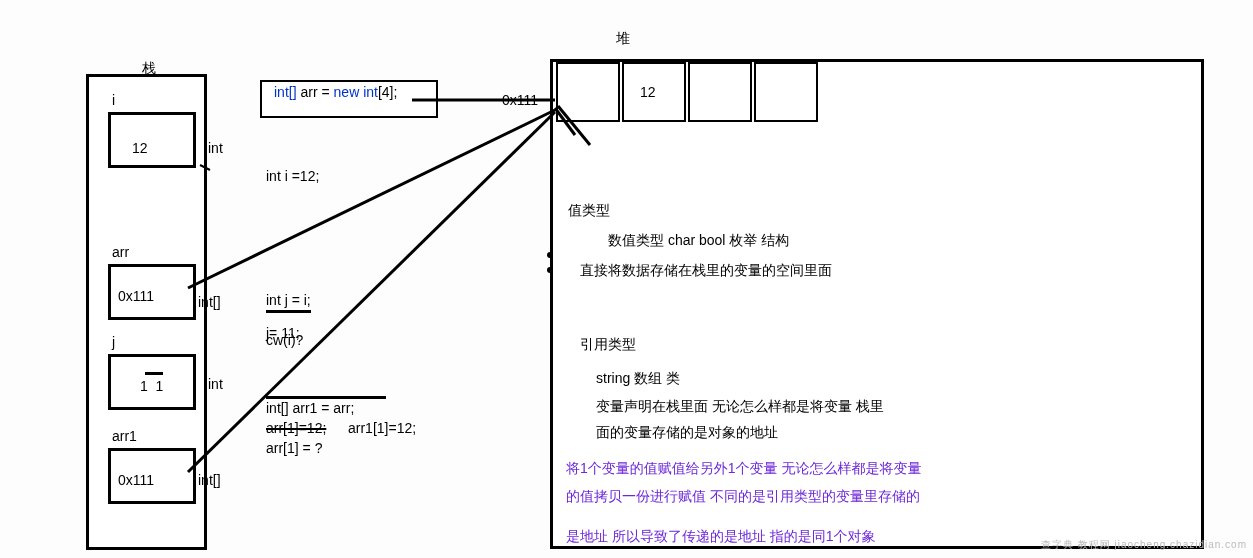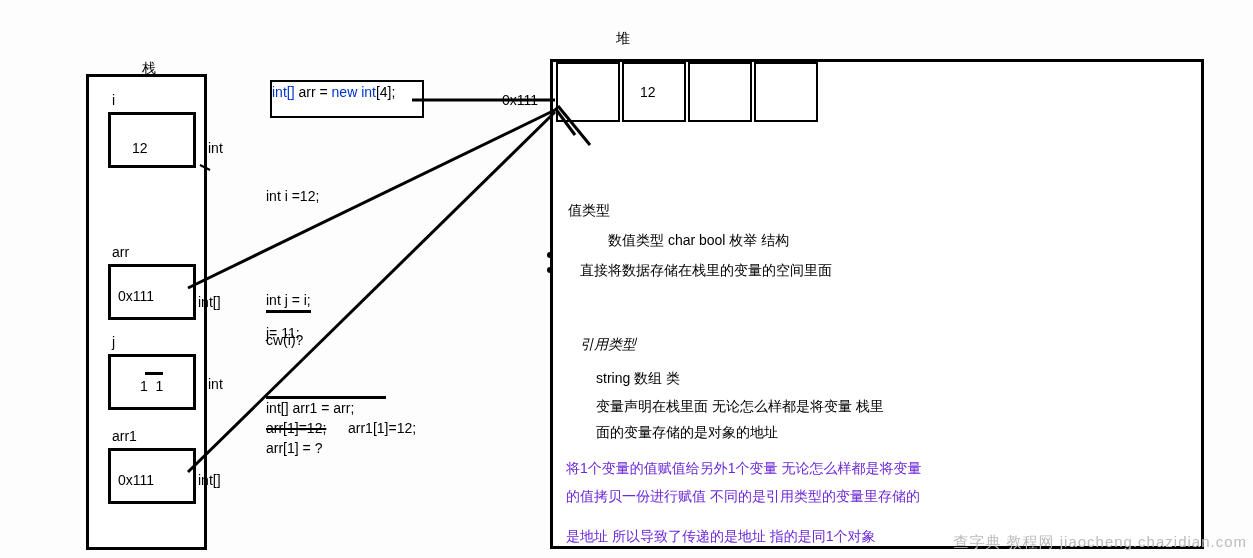--- a/index.html
+++ b/index.html
@@ -66,7 +66,7 @@
 <div class="abs thin-box" style="left:688px; top:62px; width:60px; height:56px; background:#fff;"></div>
 <div class="abs thin-box" style="left:754px; top:62px; width:60px; height:56px; background:#fff;"></div>
 
-<div class="abs thin-box" style="left:270px; top:80px; width:150px; height:30px; background:#fff; padding:2px 0;">
+<div class="abs thin-box" style="left:260px; top:80px; width:150px; height:30px; background:#fff; padding:2px 12px;">
   <span class="code-kw">int[]</span>
   <span>arr</span>
   <span>=</span>

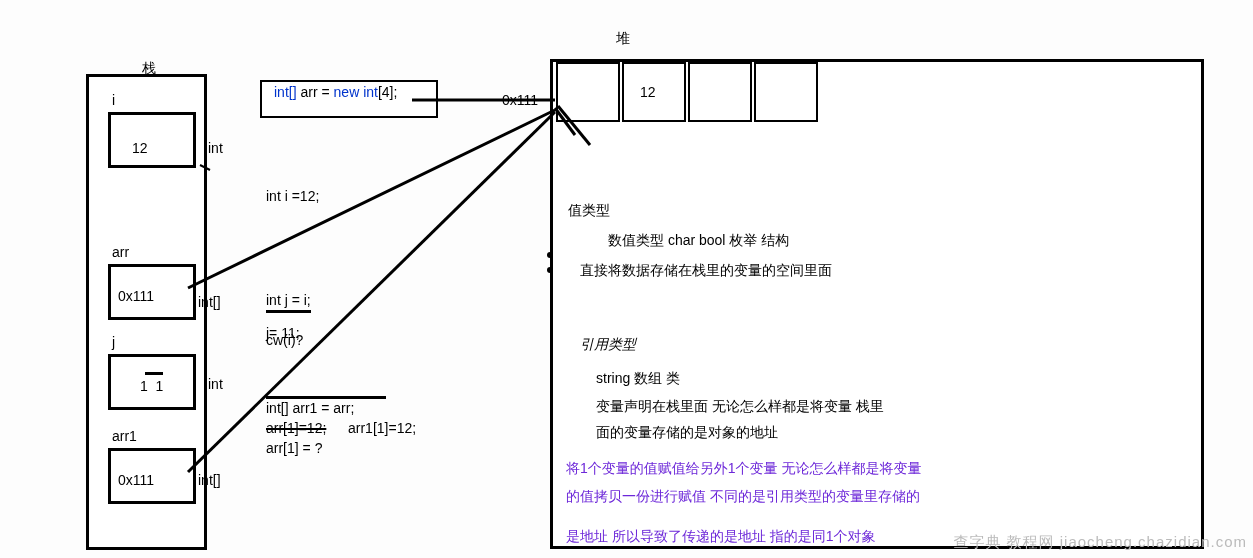--- a/index.html
+++ b/index.html
@@ -73,7 +73,7 @@
   <span class="code-new">new int</span><span>[4];</span>
 </div>
 
-<div class="abs label" style="left:266px; top:168px;margin-top:20px;">int i =12;</div>
+<div class="abs label" style="left:266px; top:168px;">int i =12;</div>
 
 <div class="abs label" style="left:266px; top:292px; border-bottom:3px solid #000; padding-bottom:2px;">int j = i;</div>
 <div class="abs label" style="left:266px; top:312px;margin-top:13px;">j= 11;</div>

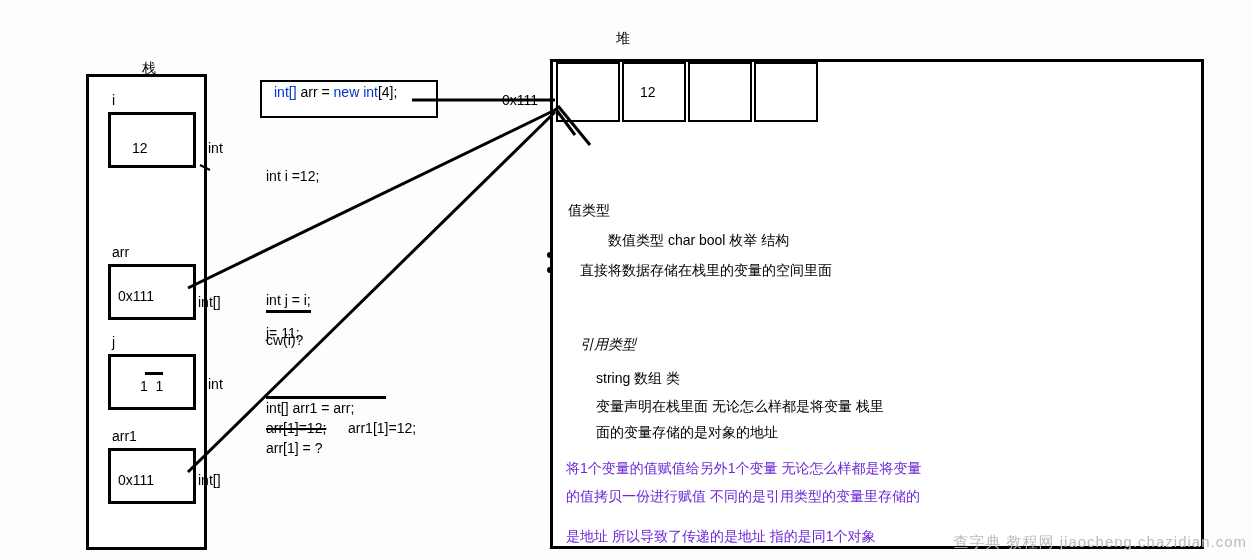--- a/index.html
+++ b/index.html
@@ -90,7 +90,7 @@
 <div class="abs label" style="left:596px; top:232px;margin-left:12px;">数值类型 char bool 枚举 结构</div>
 <div class="abs label" style="left:580px; top:262px;">直接将数据存储在栈里的变量的空间里面</div>
 
-<div class="abs label" style="left:580px; top:336px;font-style:italic;">引用类型</div>
+<div class="abs label" style="left:580px; top:336px;">引用类型</div>
 <div class="abs label" style="left:596px; top:370px;">string 数组 类</div>
 <div class="abs label" style="left:596px; top:398px;">变量声明在栈里面 无论怎么样都是将变量 栈里</div>
 <div class="abs label" style="left:596px; top:424px;">面的变量存储的是对象的地址</div>

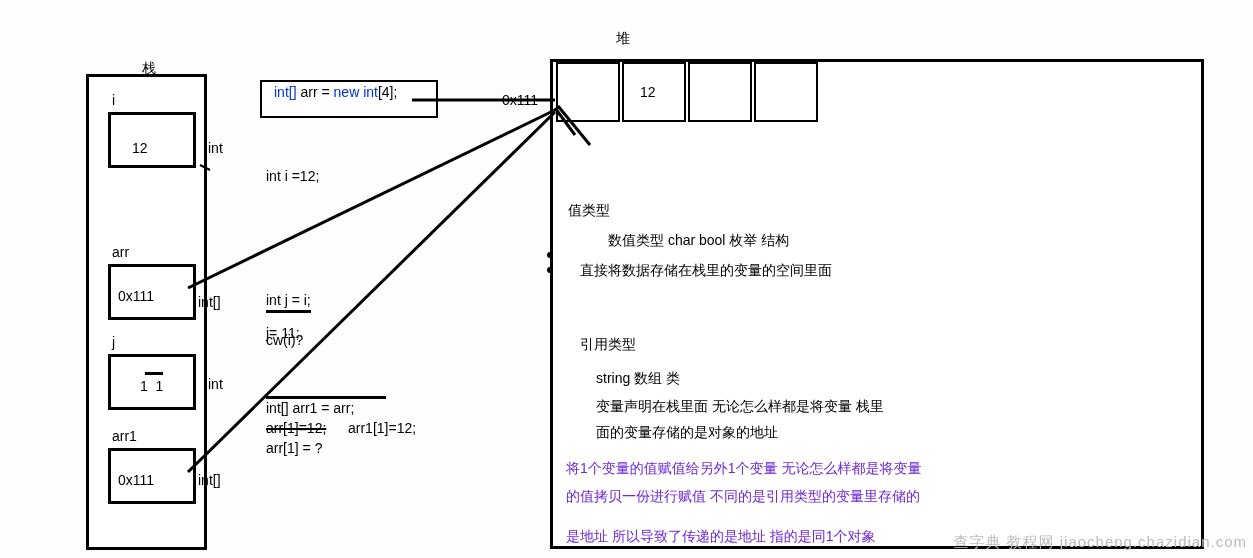--- a/index.html
+++ b/index.html
@@ -22,7 +22,7 @@
   .code-new { color: #0033cc; }
   .red { color: #6d28d9; }
   .strike { text-decoration: line-through; text-decoration-thickness: 2px; }
-  .watermark { position: absolute; right: 6px; bottom: 6px; font-size: 15px; color: #bbb; letter-spacing: 1px; }
+  .watermark { position: absolute; right: 6px; bottom: 6px; font-size: 10px; color: #bbb; letter-spacing: 1px; }
   svg.overlay { position: absolute; left: 0; top: 0; pointer-events: none; }
 </style>
 </head>

